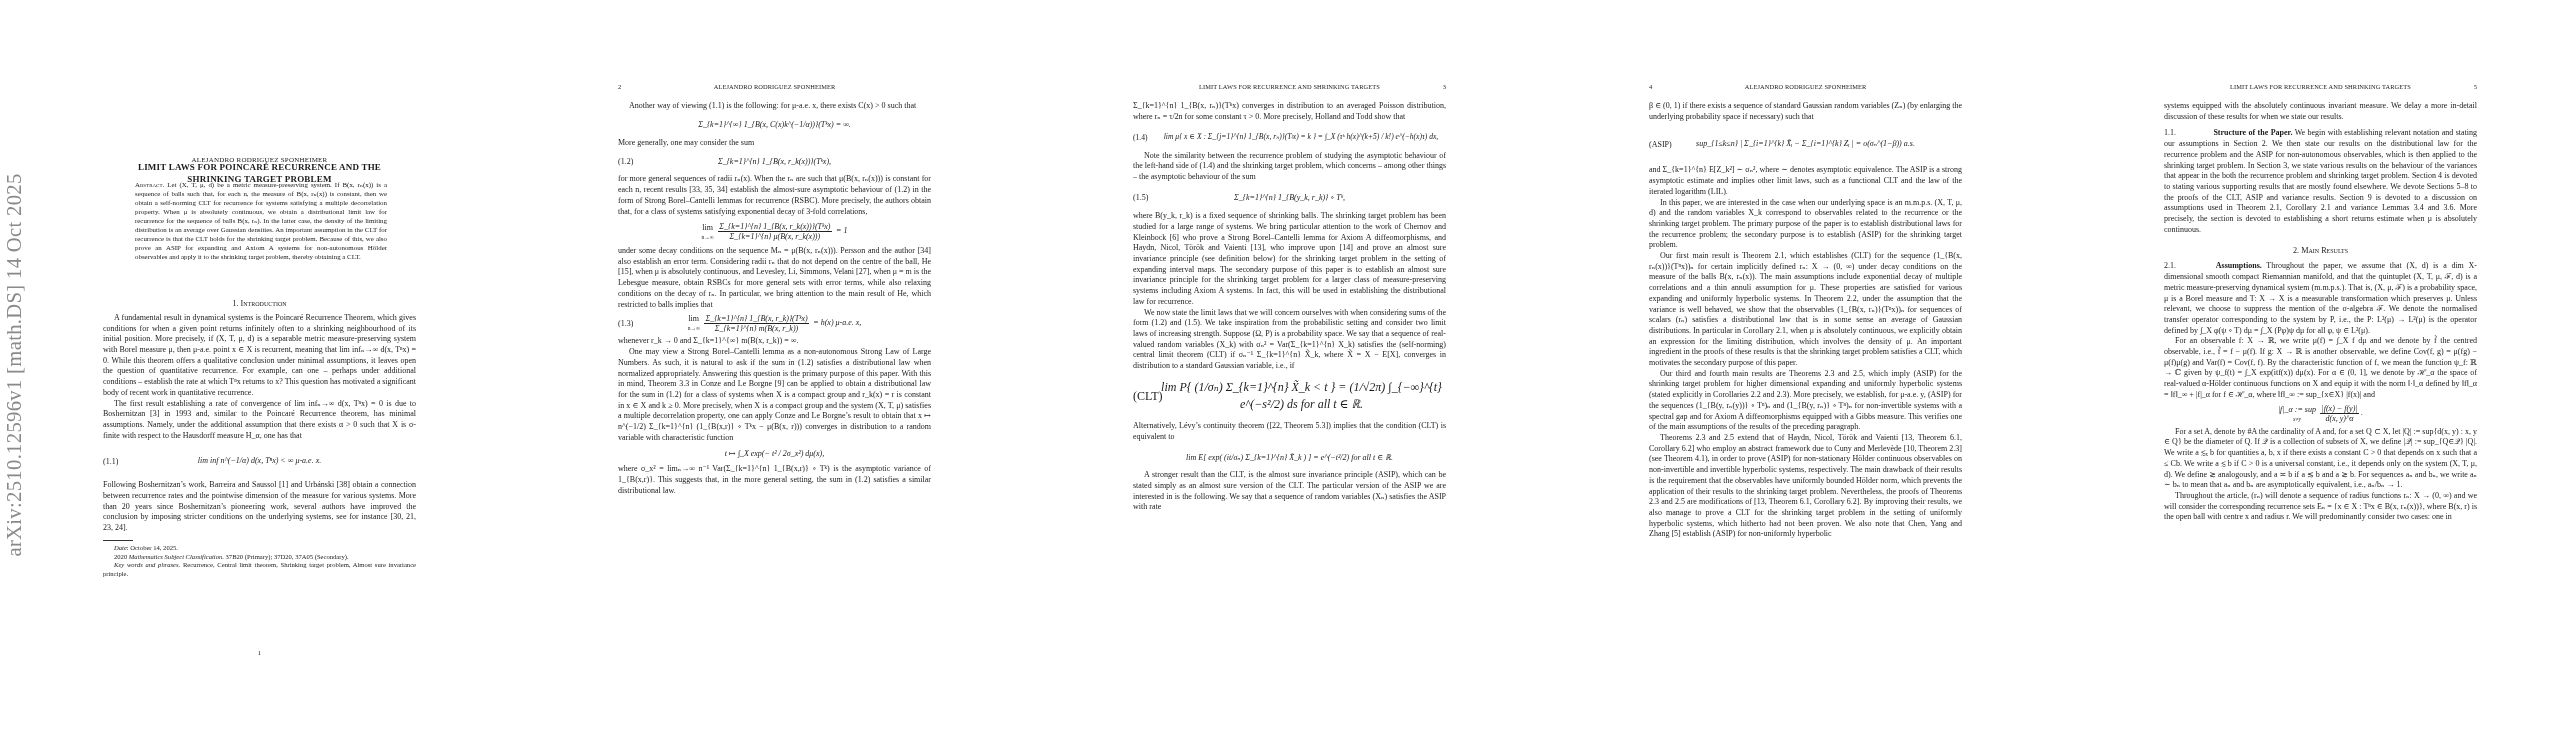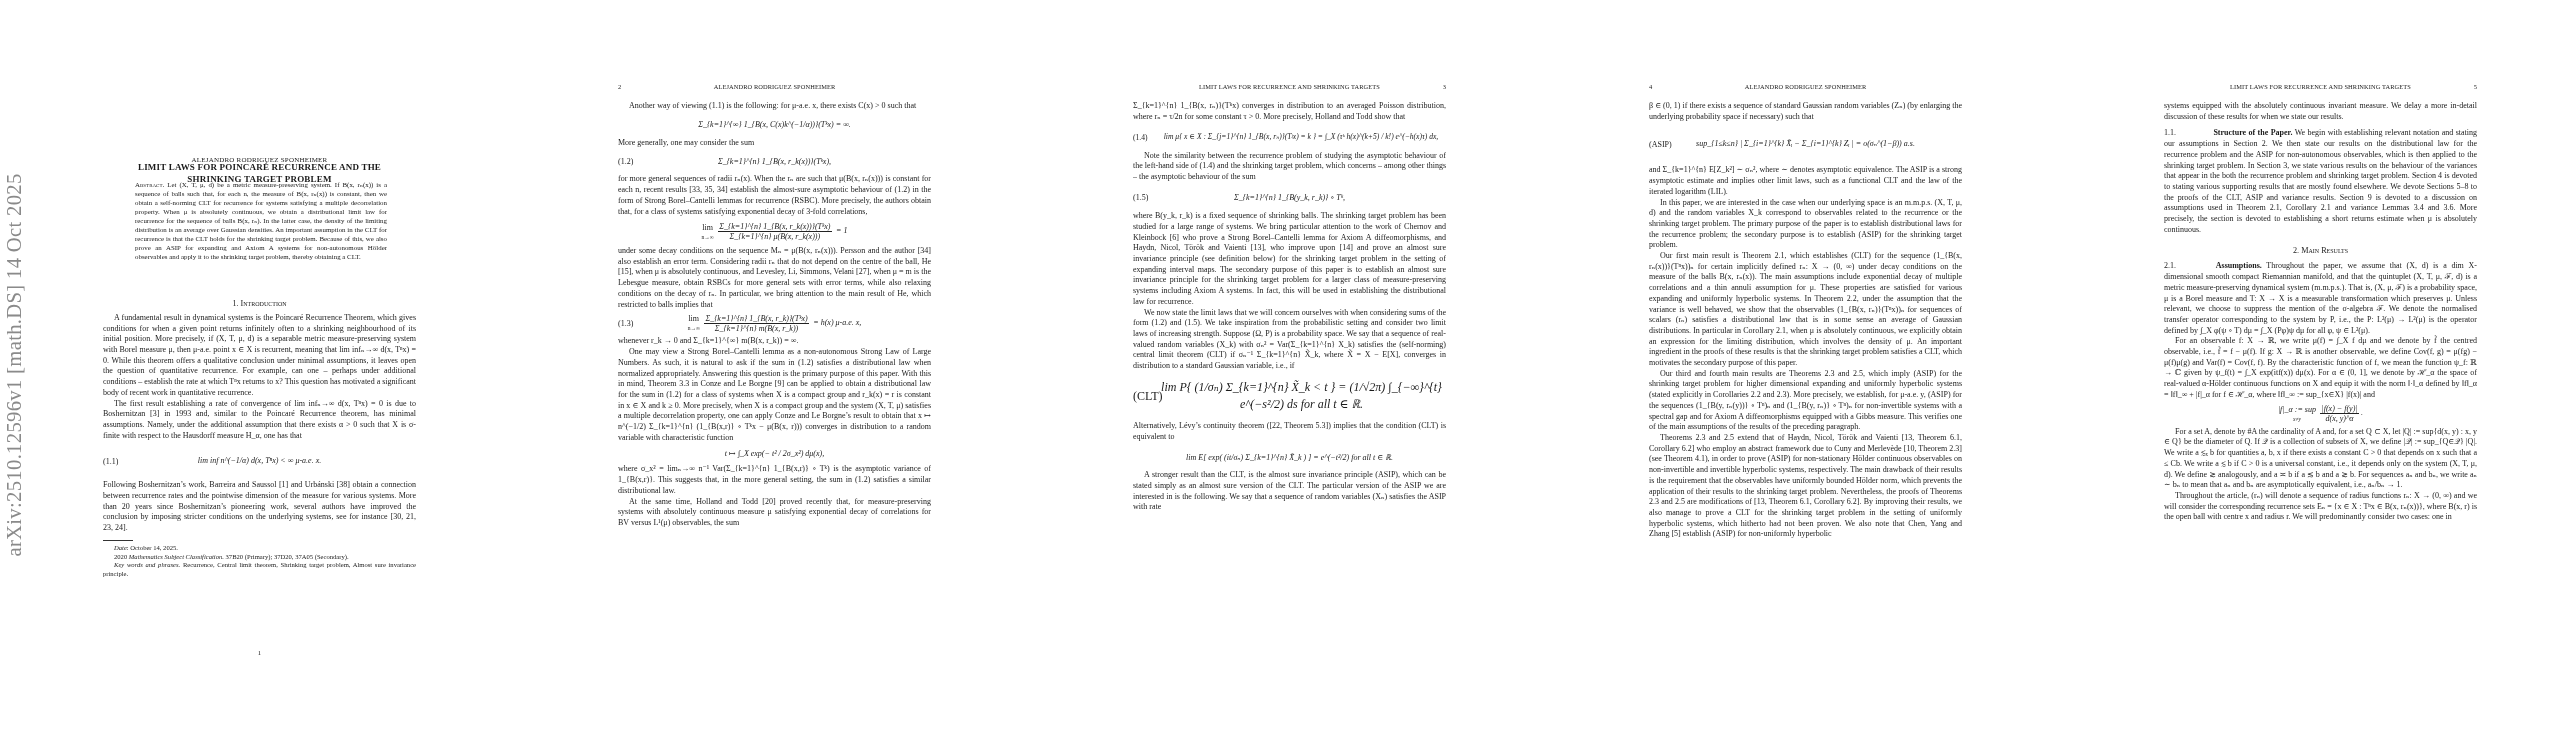--- a/index.html
+++ b/index.html
@@ -133,7 +133,6 @@
       <span class="body">t ↦ ∫_X exp(− t² / 2σ_x²) dμ(x),</span>
     </div>
     <p class="p">where σ_x² = limₙ→∞ n⁻¹ Var(Σ_{k=1}^{n} 1_{B(x,r)} ∘ Tᵏ) is the asymptotic variance of 1_{B(x,r)}. This suggests that, in the more general setting, the sum in (1.2) satisfies a similar distributional law.</p>
-    <p class="p ind">At the same time, Holland and Todd [20] proved recently that, for measure-preserving systems with absolutely continuous measure μ satisfying exponential decay of correlations for BV versus L¹(μ) observables, the sum</p>
   </div>
 </div>
 

